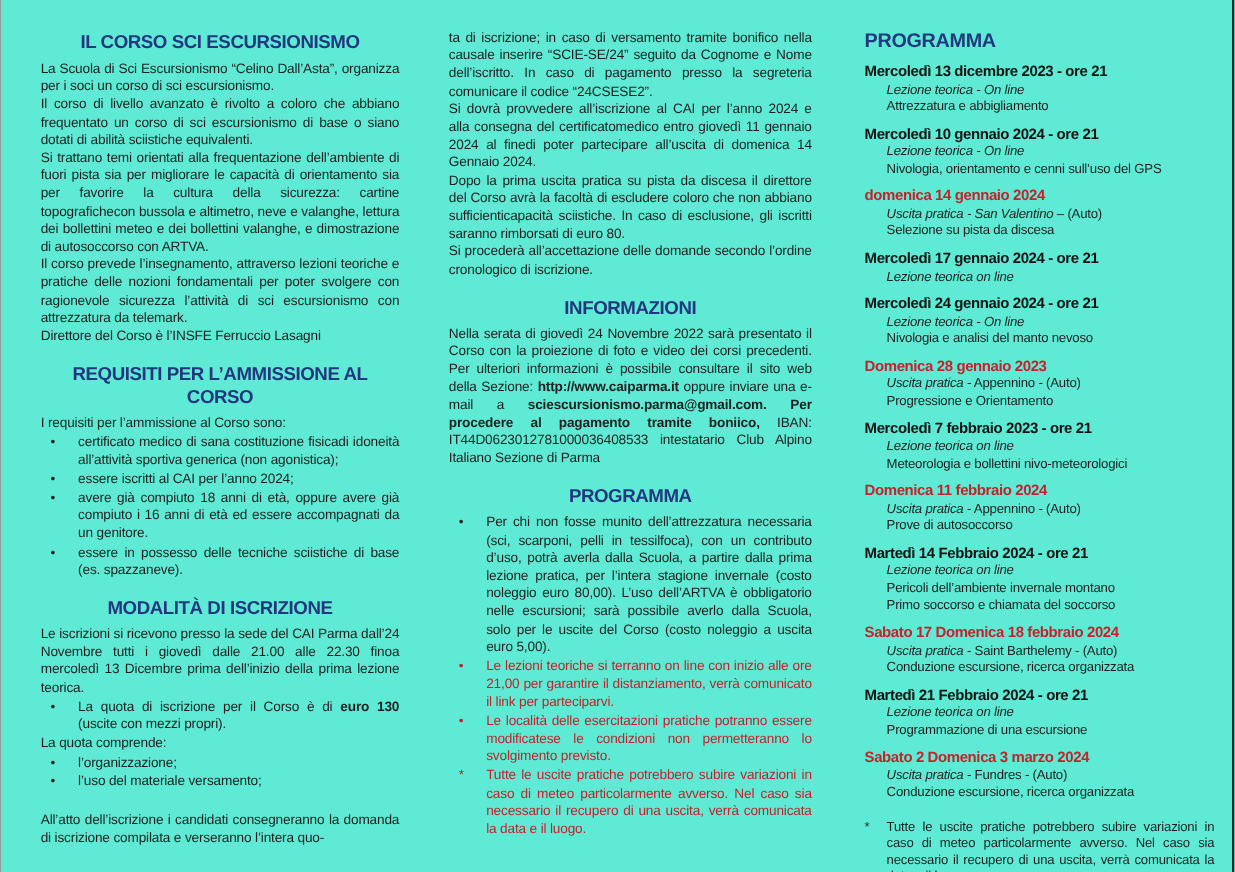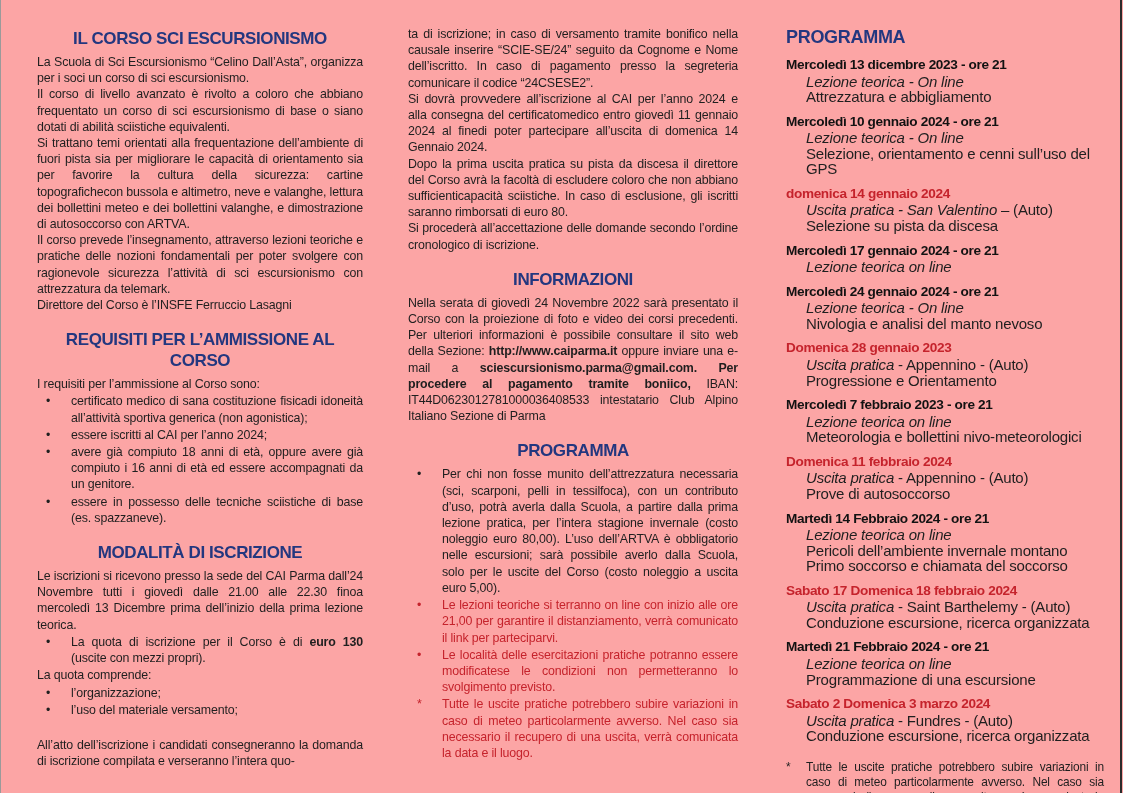--- a/index.html
+++ b/index.html
@@ -11,7 +11,7 @@
   .page{
     position:relative;
     width:1123px;height:793px;
-    background:#fca5a5;
+    background:#5eead4;
     overflow:hidden;
     font-family:"Liberation Sans",sans-serif;
     color:var(--ink);

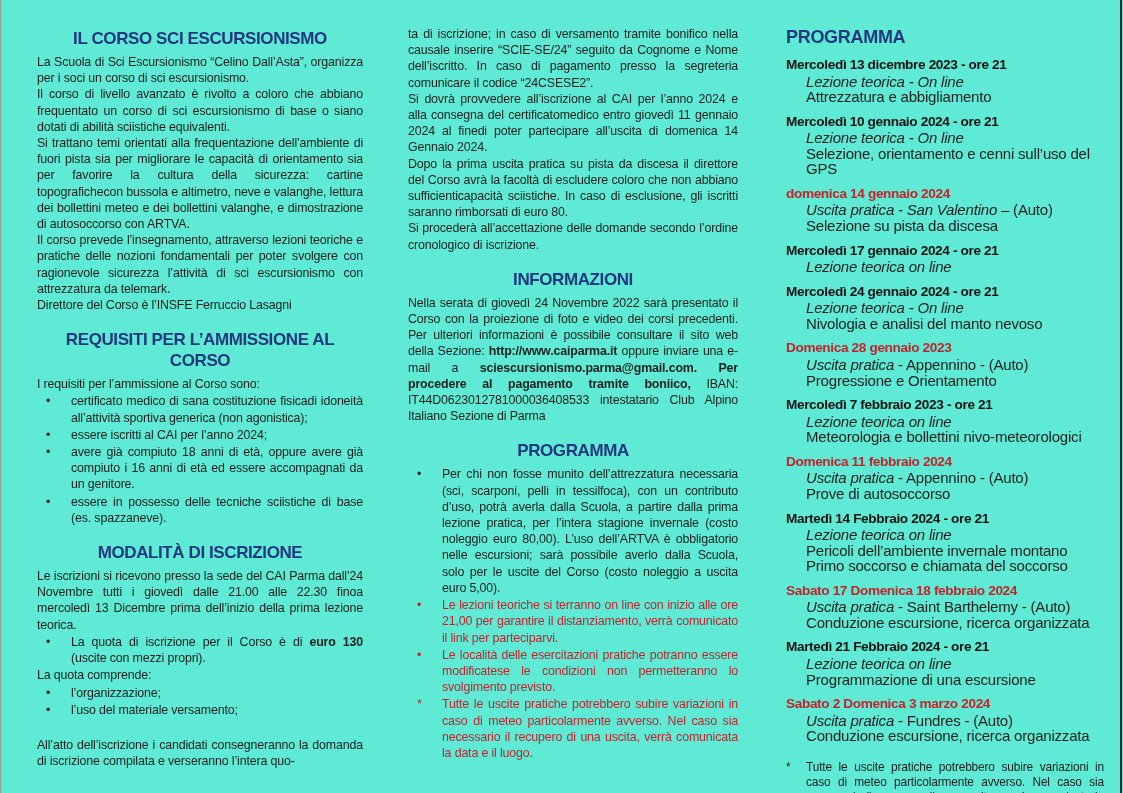--- a/index.html
+++ b/index.html
@@ -57,7 +57,7 @@
   .prog-entry{margin-bottom:9px;}
   .prog-date{font-weight:bold;font-size:13.6px;line-height:16.5px;letter-spacing:-0.35px;color:#121212;}
   .prog-date.red{color:var(--red);}
-  .prog-line{padding-left:20px;font-size:15px;line-height:15.6px;letter-spacing:-0.2px;}
+  .prog-line{padding-left:20px;font-size:12px;line-height:15.6px;letter-spacing:-0.2px;}
   .prog-foot{display:flex;margin-top:16px;font-size:11.9px;line-height:15px;letter-spacing:-0.15px;}
   .prog-foot .marker{flex:0 0 20px;}
   .prog-foot .foot-text{flex:1;text-align:justify;}

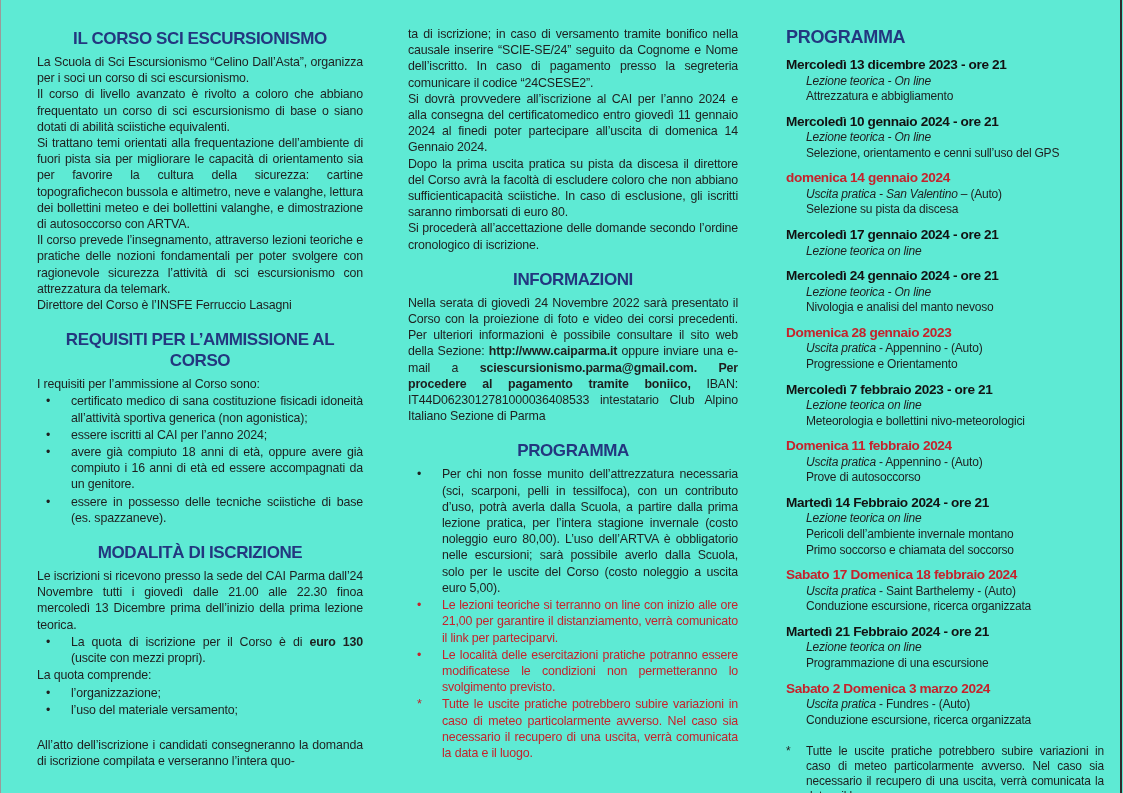--- a/index.html
+++ b/index.html
@@ -149,7 +149,7 @@
         <div class="prog-entry">
           <div class="prog-date">Mercoledì 10 gennaio 2024 - ore 21</div>
           <div class="prog-line"><span class="italic">Lezione teorica - On line</span></div>
-          <div class="prog-line">Selezione, orientamento e cenni sull’uso del GPS</div>
+          <div class="prog-line">Nivologia, orientamento e cenni sull’uso del GPS</div>
         </div>
         <div class="prog-entry">
           <div class="prog-date red">domenica 14 gennaio 2024</div>

